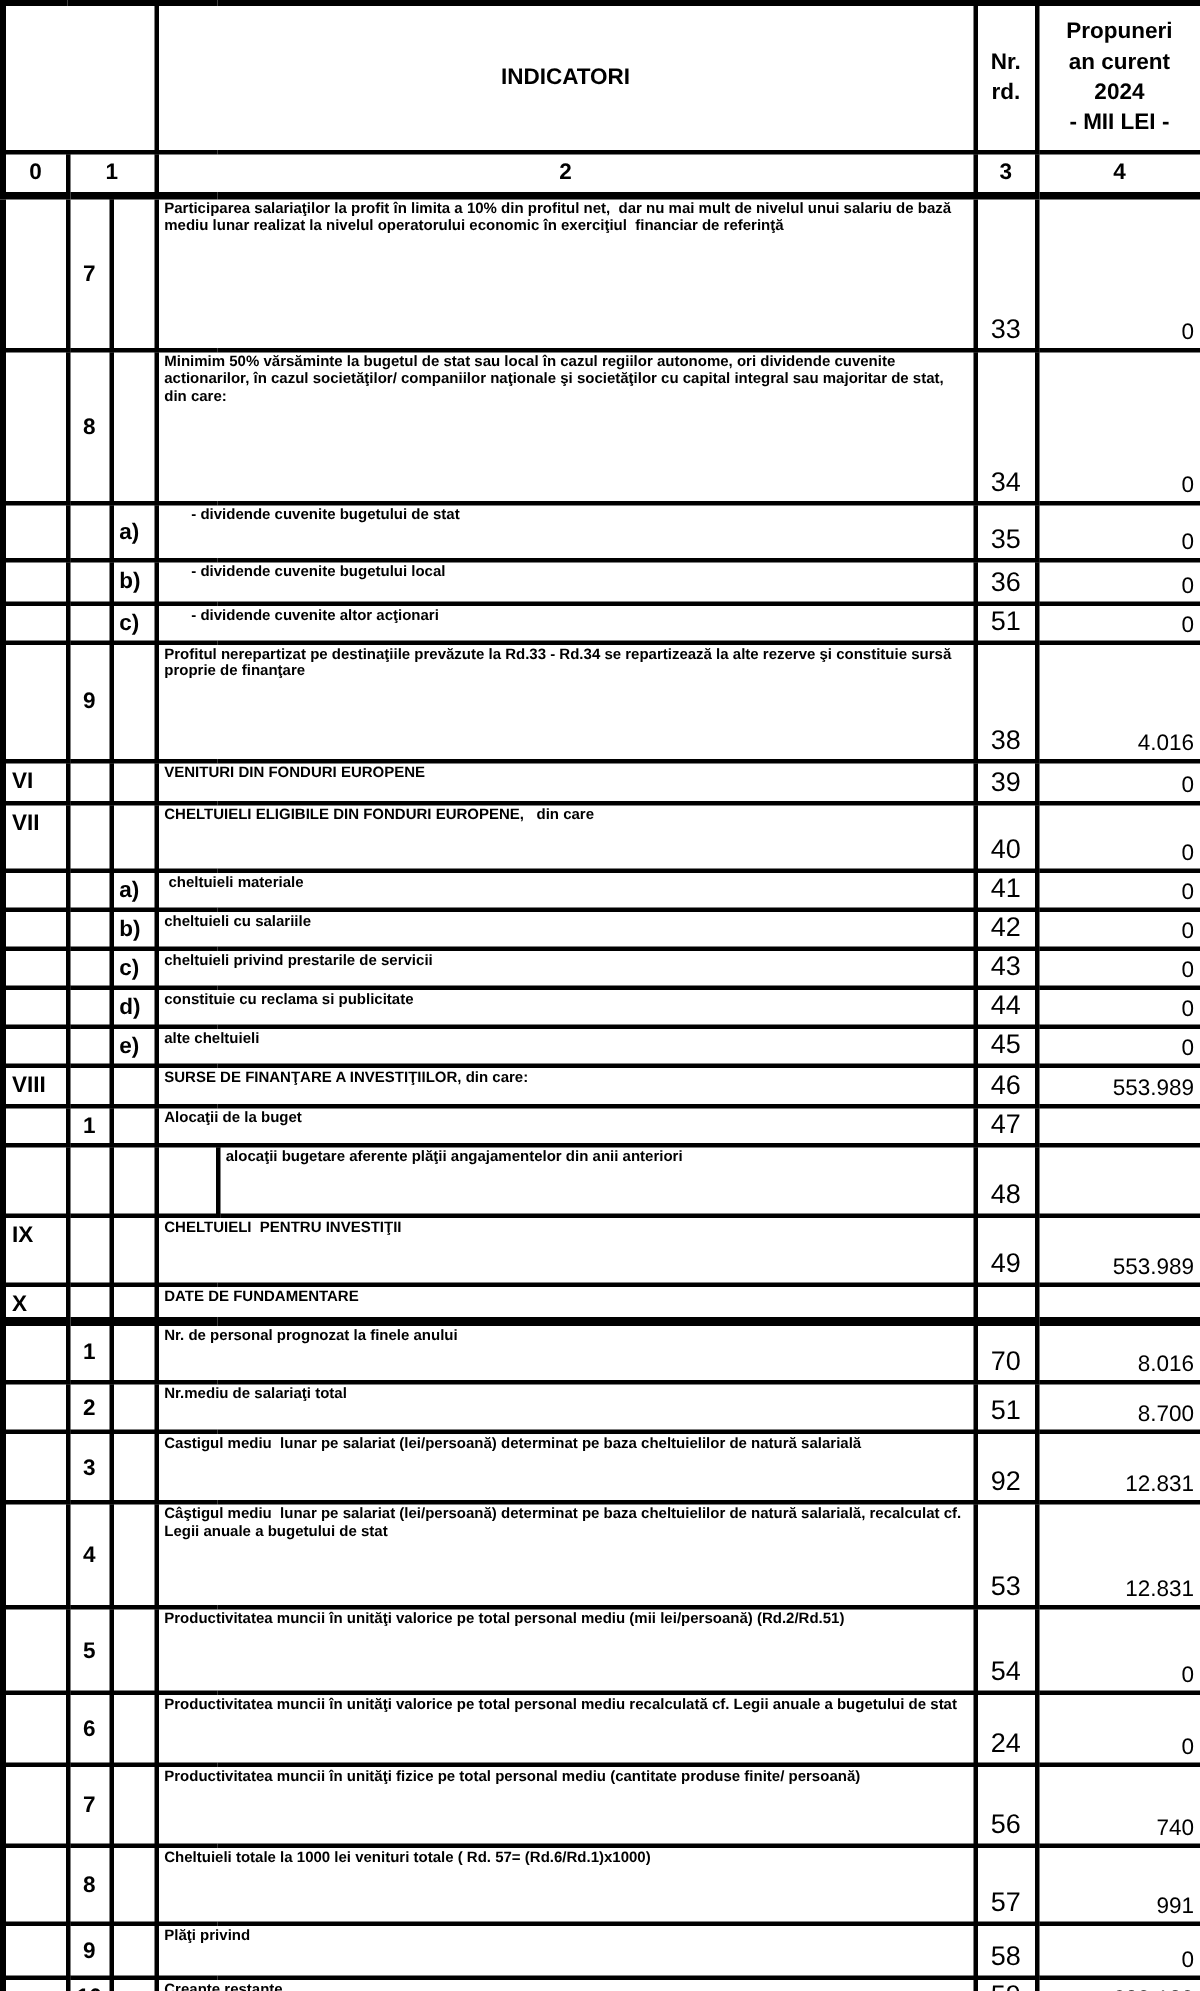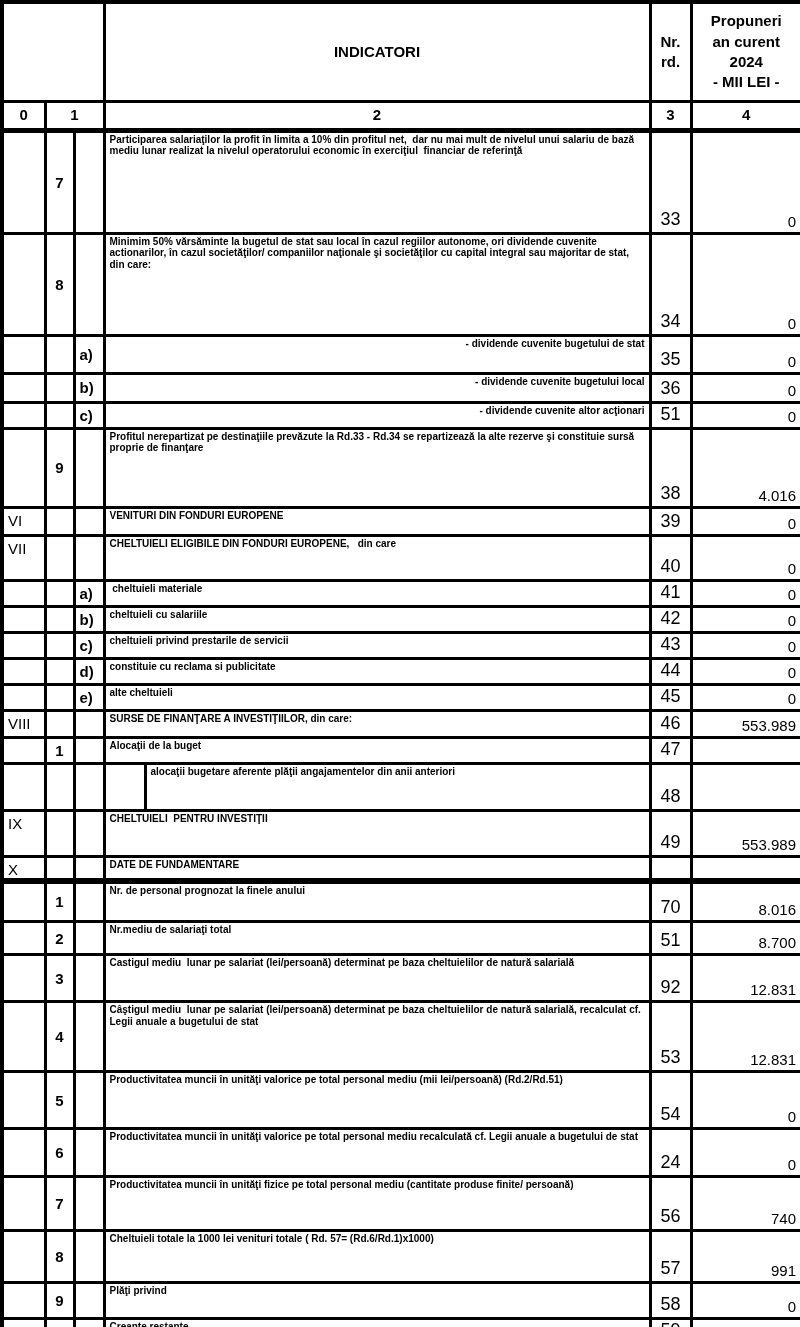--- a/index.html
+++ b/index.html
@@ -9,7 +9,7 @@
   td { border:3px solid #000; overflow:hidden; }
   .lbl    { font-weight:bold; font-size:10px; line-height:1.18; vertical-align:top;
             padding:1px 4px; white-space:pre-wrap; text-align:left; }
-  .ind    { padding-left:52px;text-align:right; }
+  .ind    { padding-left:22px; }
   .rd     { font-size:18px; font-weight:normal; text-align:center; vertical-align:bottom; padding:0 0 2px 0; }
   .val    { font-size:15px; font-weight:normal; text-align:right;  vertical-align:bottom; padding:0 4px 2px 0; }
   .roman  { font-weight:normal; font-size:15px; vertical-align:top; text-align:left; padding:3px 0 0 4px; }

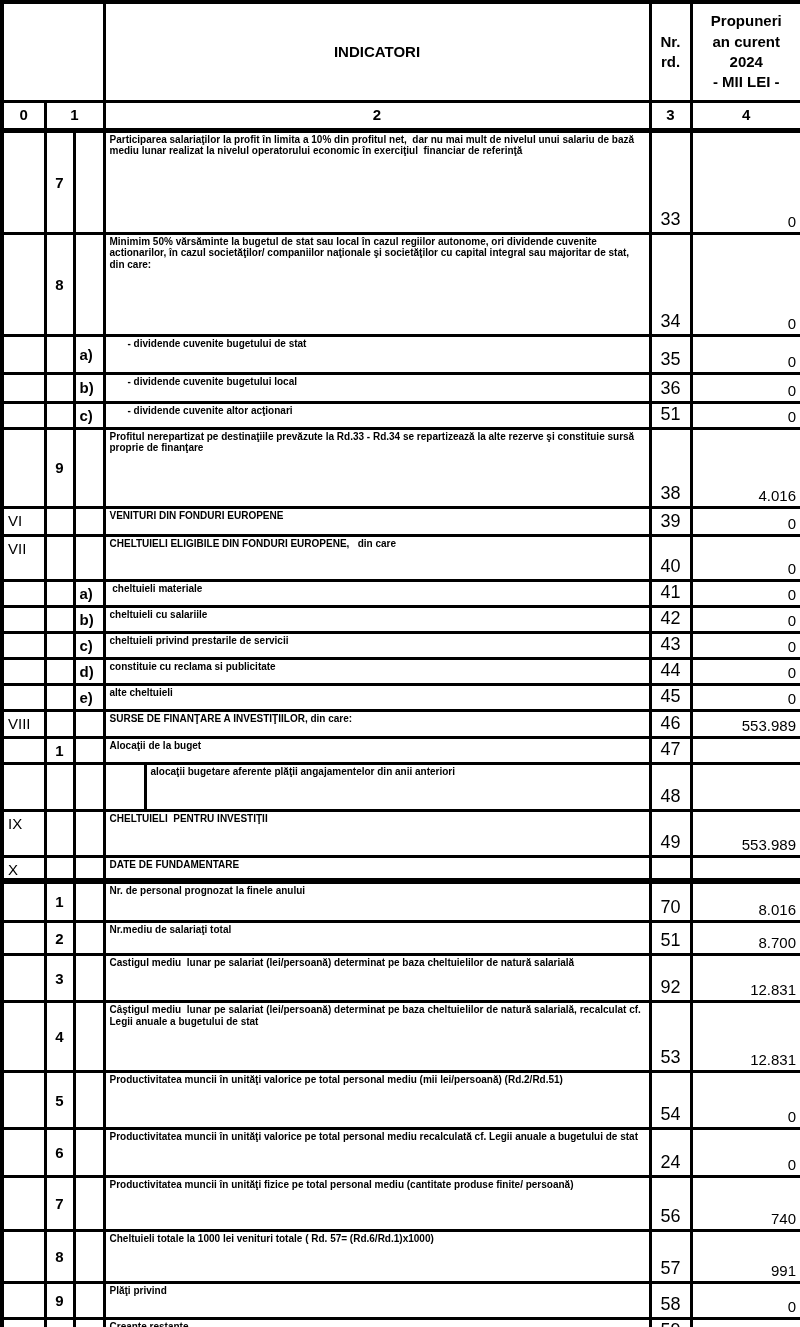--- a/index.html
+++ b/index.html
@@ -12,7 +12,7 @@
   .ind    { padding-left:22px; }
   .rd     { font-size:18px; font-weight:normal; text-align:center; vertical-align:bottom; padding:0 0 2px 0; }
   .val    { font-size:15px; font-weight:normal; text-align:right;  vertical-align:bottom; padding:0 4px 2px 0; }
-  .roman  { font-weight:normal; font-size:15px; vertical-align:top; text-align:left; padding:3px 0 0 4px; }
+  .roman  { font-weight:bold; font-size:15px; vertical-align:top; text-align:left; padding:3px 0 0 4px; }
   .num    { font-weight:bold; font-size:15px; vertical-align:middle; text-align:center; padding:0; }
   .letter { font-weight:bold; font-size:15px; vertical-align:middle; text-align:left; padding:0 0 0 4px; }
   .hdr    { font-weight:bold; font-size:15px; text-align:center; vertical-align:middle;

